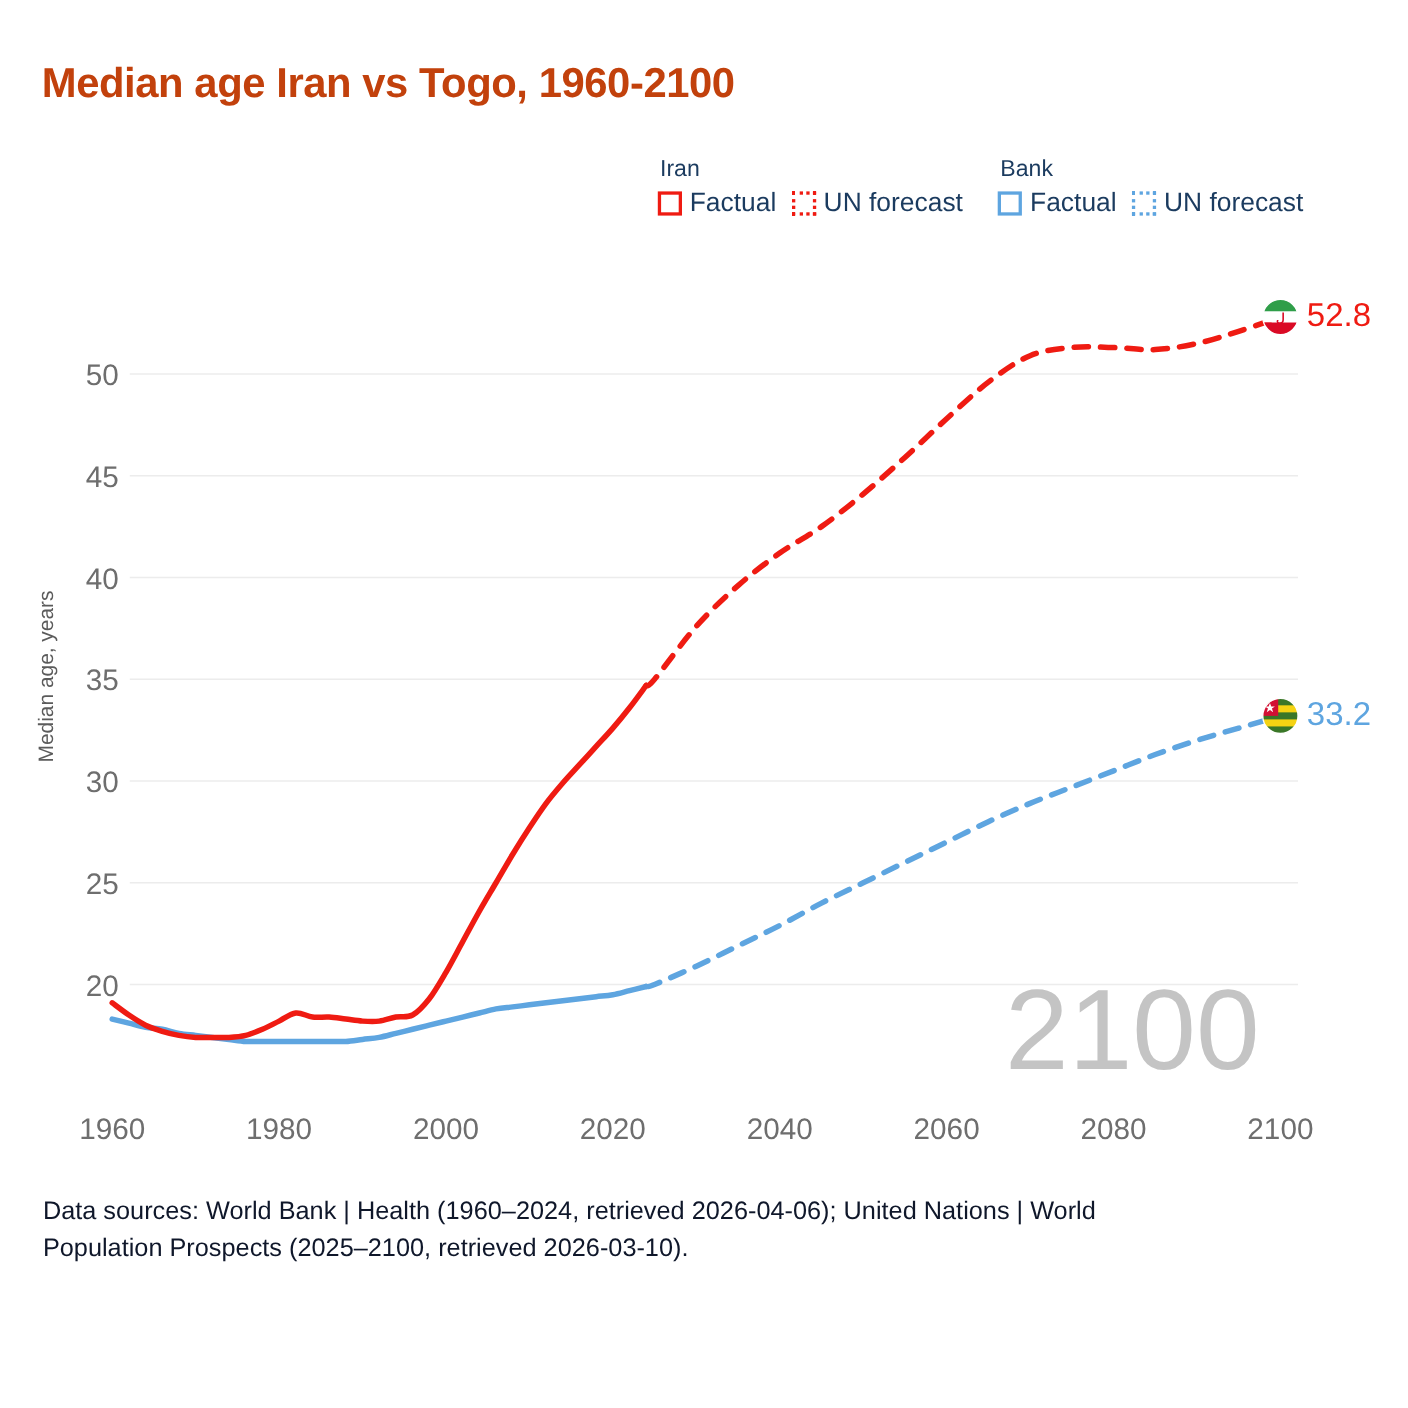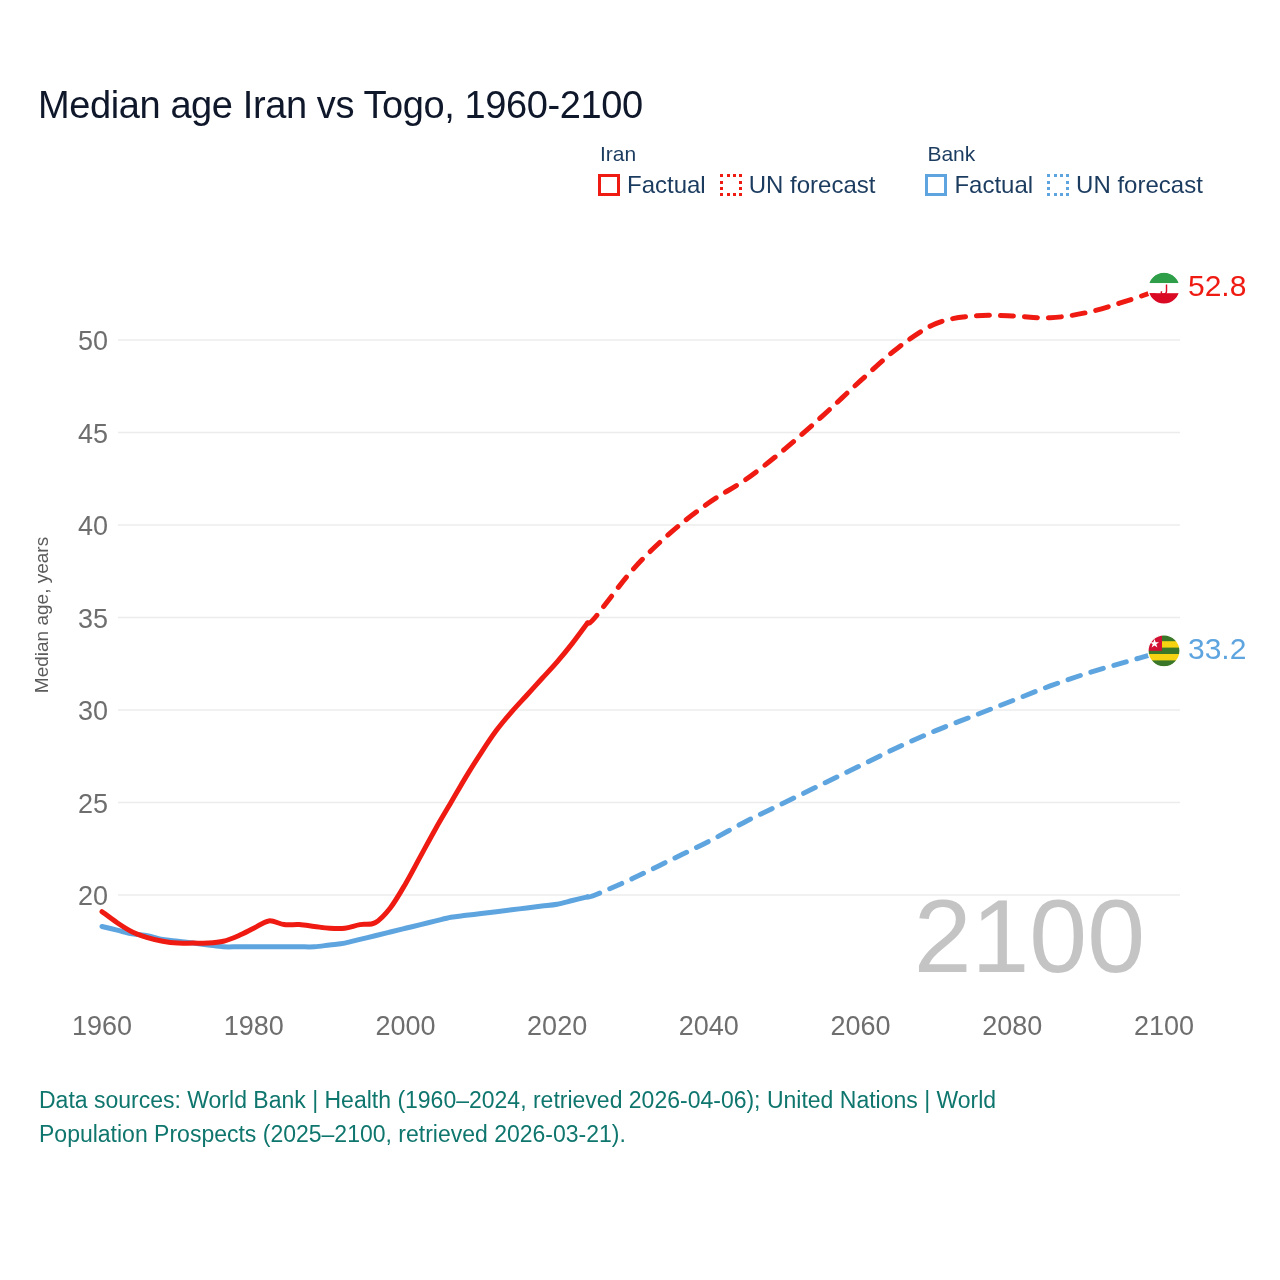--- a/index.html
+++ b/index.html
@@ -22,11 +22,11 @@
   .chart-title {
     position: absolute;
     left: 38px;
-    top: 84px;
+    top: 55px;
     font-size: 38px;
-    font-weight: normal;
+    font-weight: bold;
     letter-spacing: -0.4px;
-    color: #0f172a;
+    color: #c2410c;
     white-space: nowrap;
   }
 

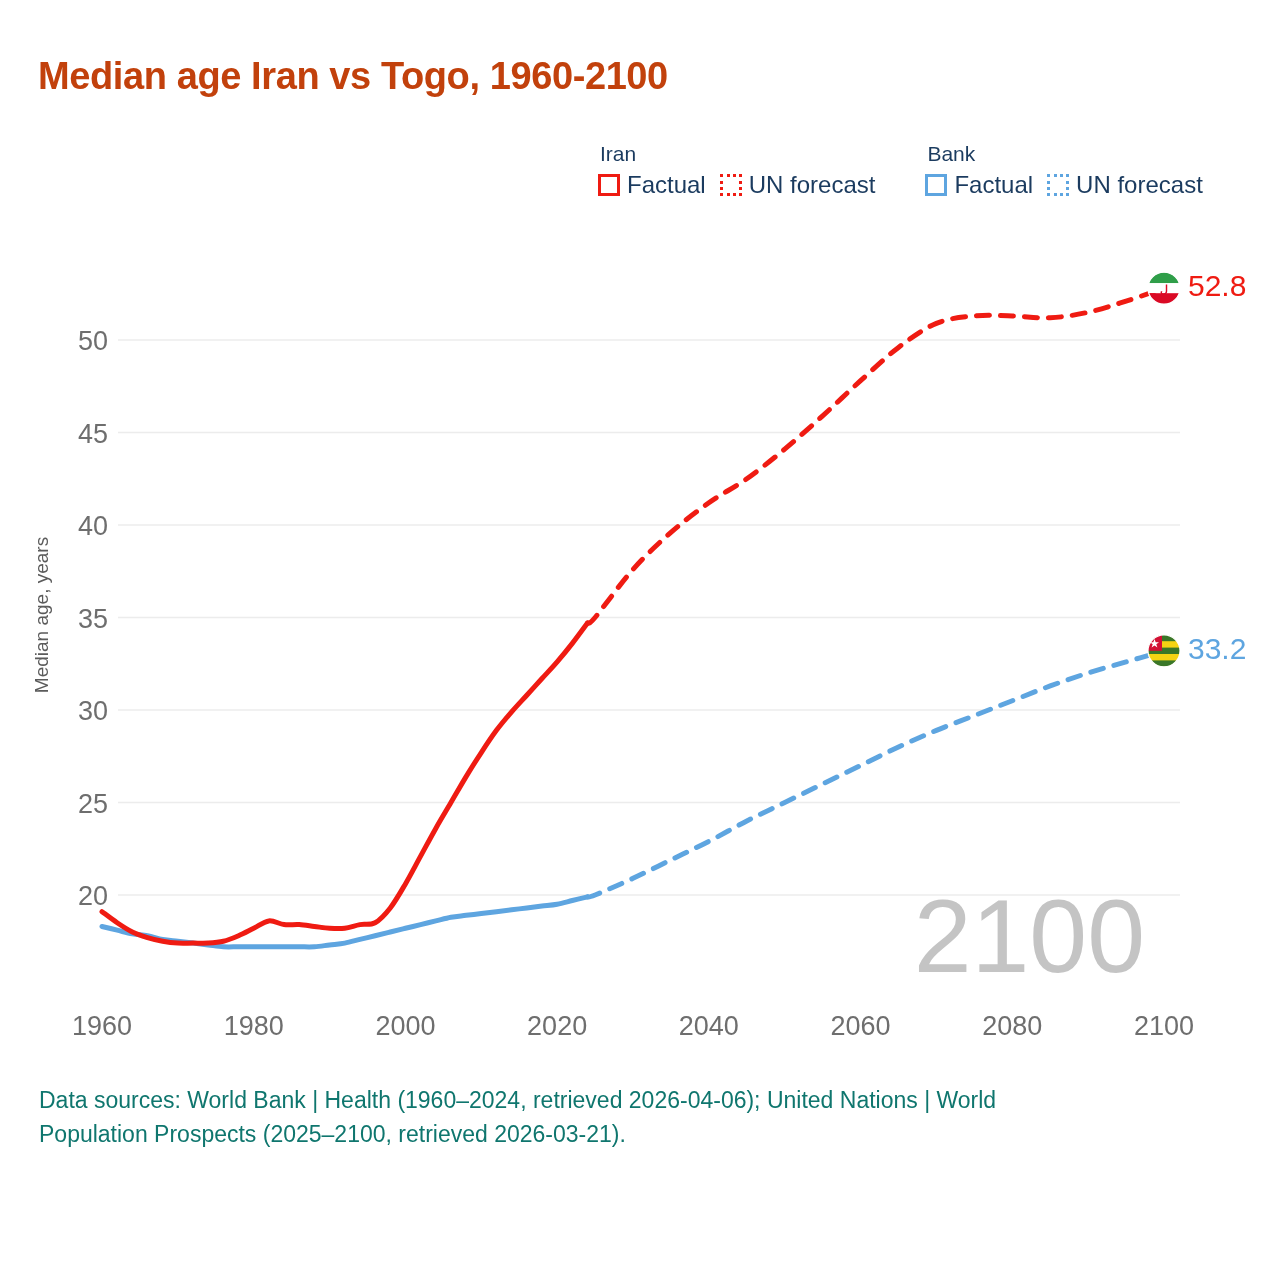--- a/index.html
+++ b/index.html
@@ -36,7 +36,7 @@
     left: 598px;
     top: 142px;
     display: flex;
-    gap: 50px;
+    gap: 32px;
     align-items: flex-start;
   }
   .legend-group {

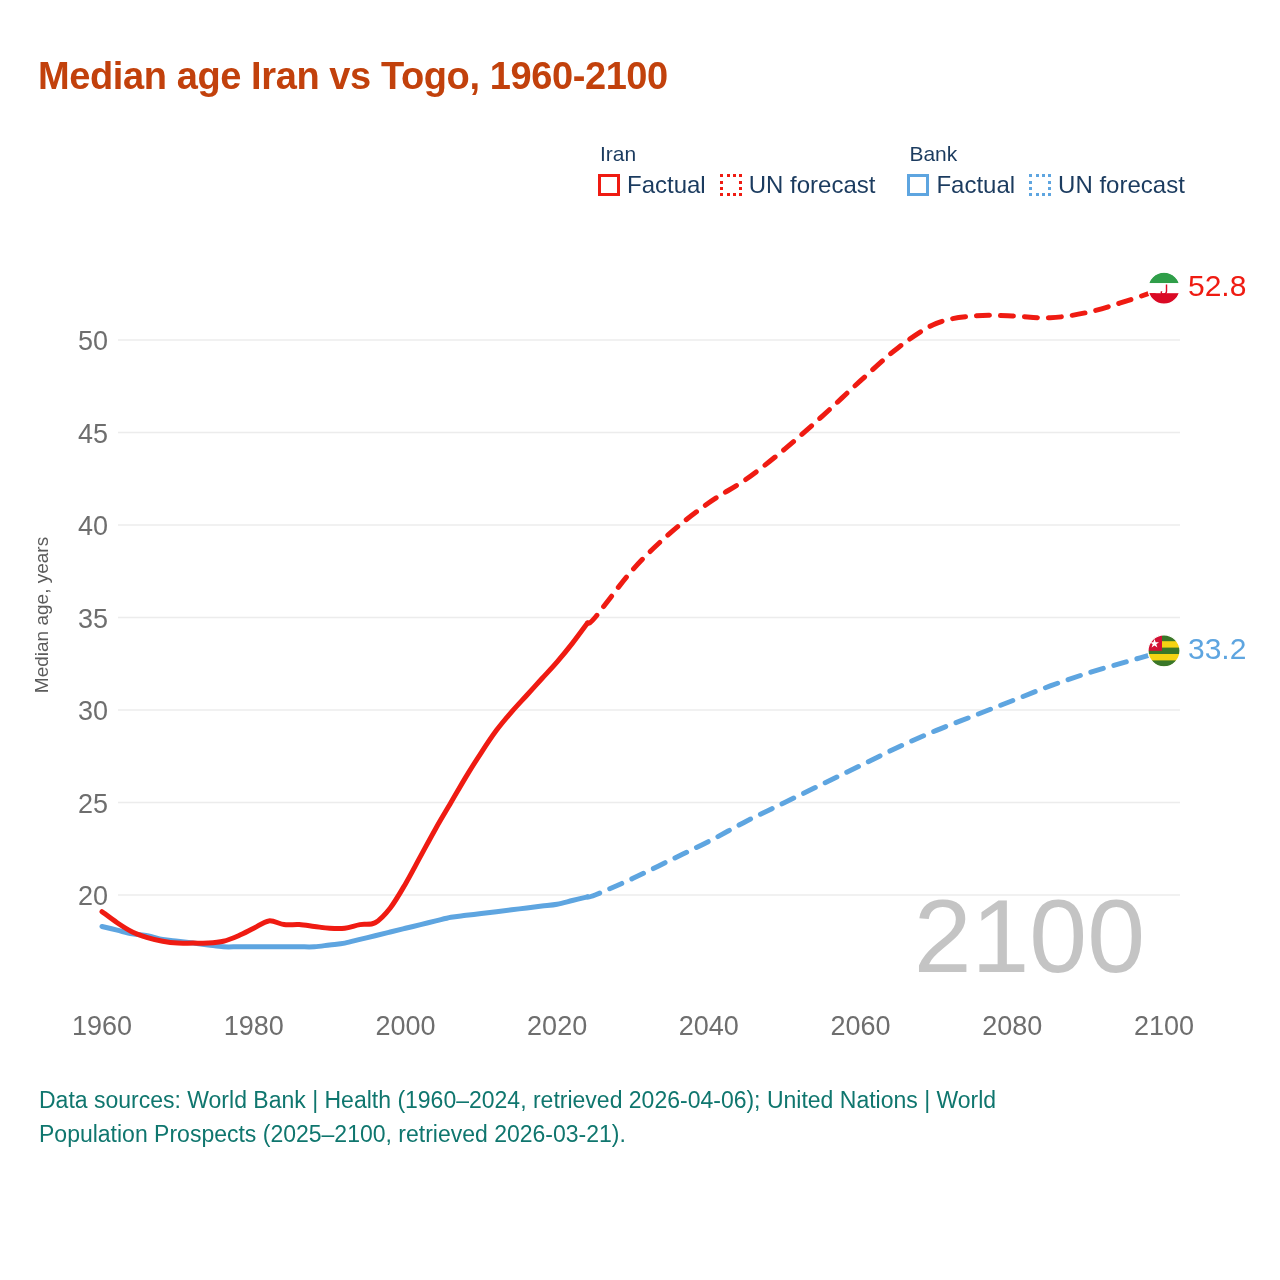--- a/index.html
+++ b/index.html
@@ -134,7 +134,7 @@
     width: 1120px;
     font-size: 23px;
     line-height: 34px;
-    color: #0f766e;
+    color: #0f172a;
   }
   .footer div { white-space: normal; }
 </style>

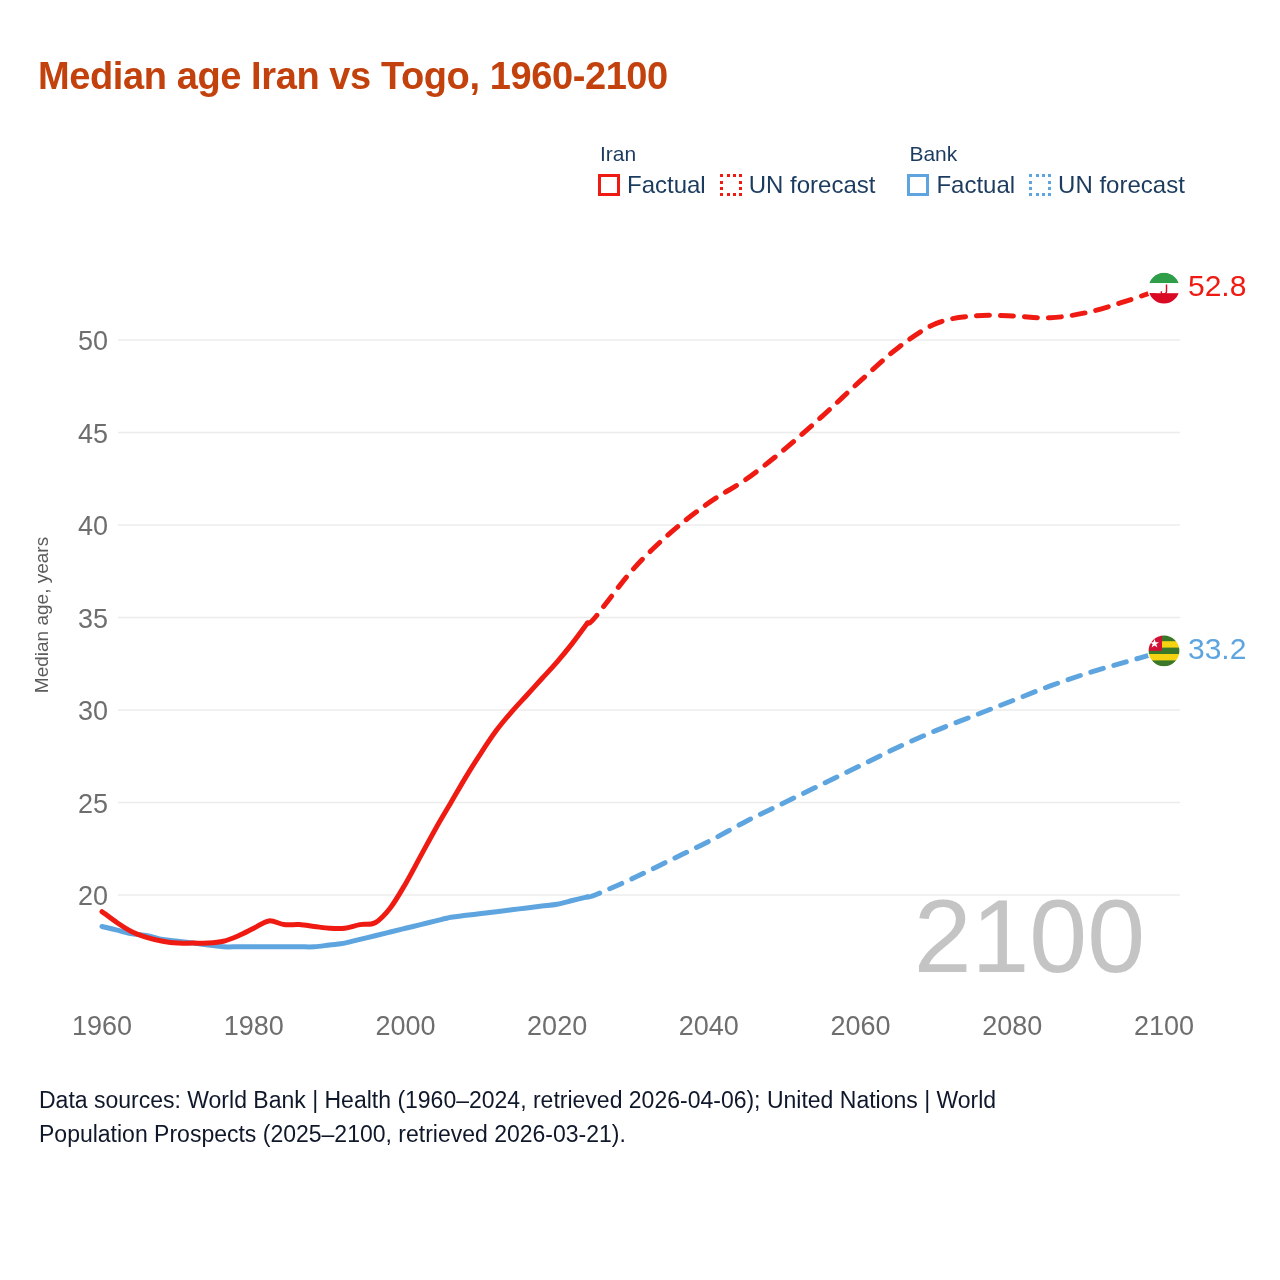--- a/index.html
+++ b/index.html
@@ -253,7 +253,7 @@
 
   <div class="footer">
     <div>Data sources: World Bank | Health (1960–2024, retrieved 2026-04-06); United Nations | World</div>
-    <div>Population Prospects (2025–2100, retrieved 2026-03-21).</div>
+    <div>Population Prospects (2025–2100, retrieved 2026-03-10).</div>
   </div>
 
 </div>

